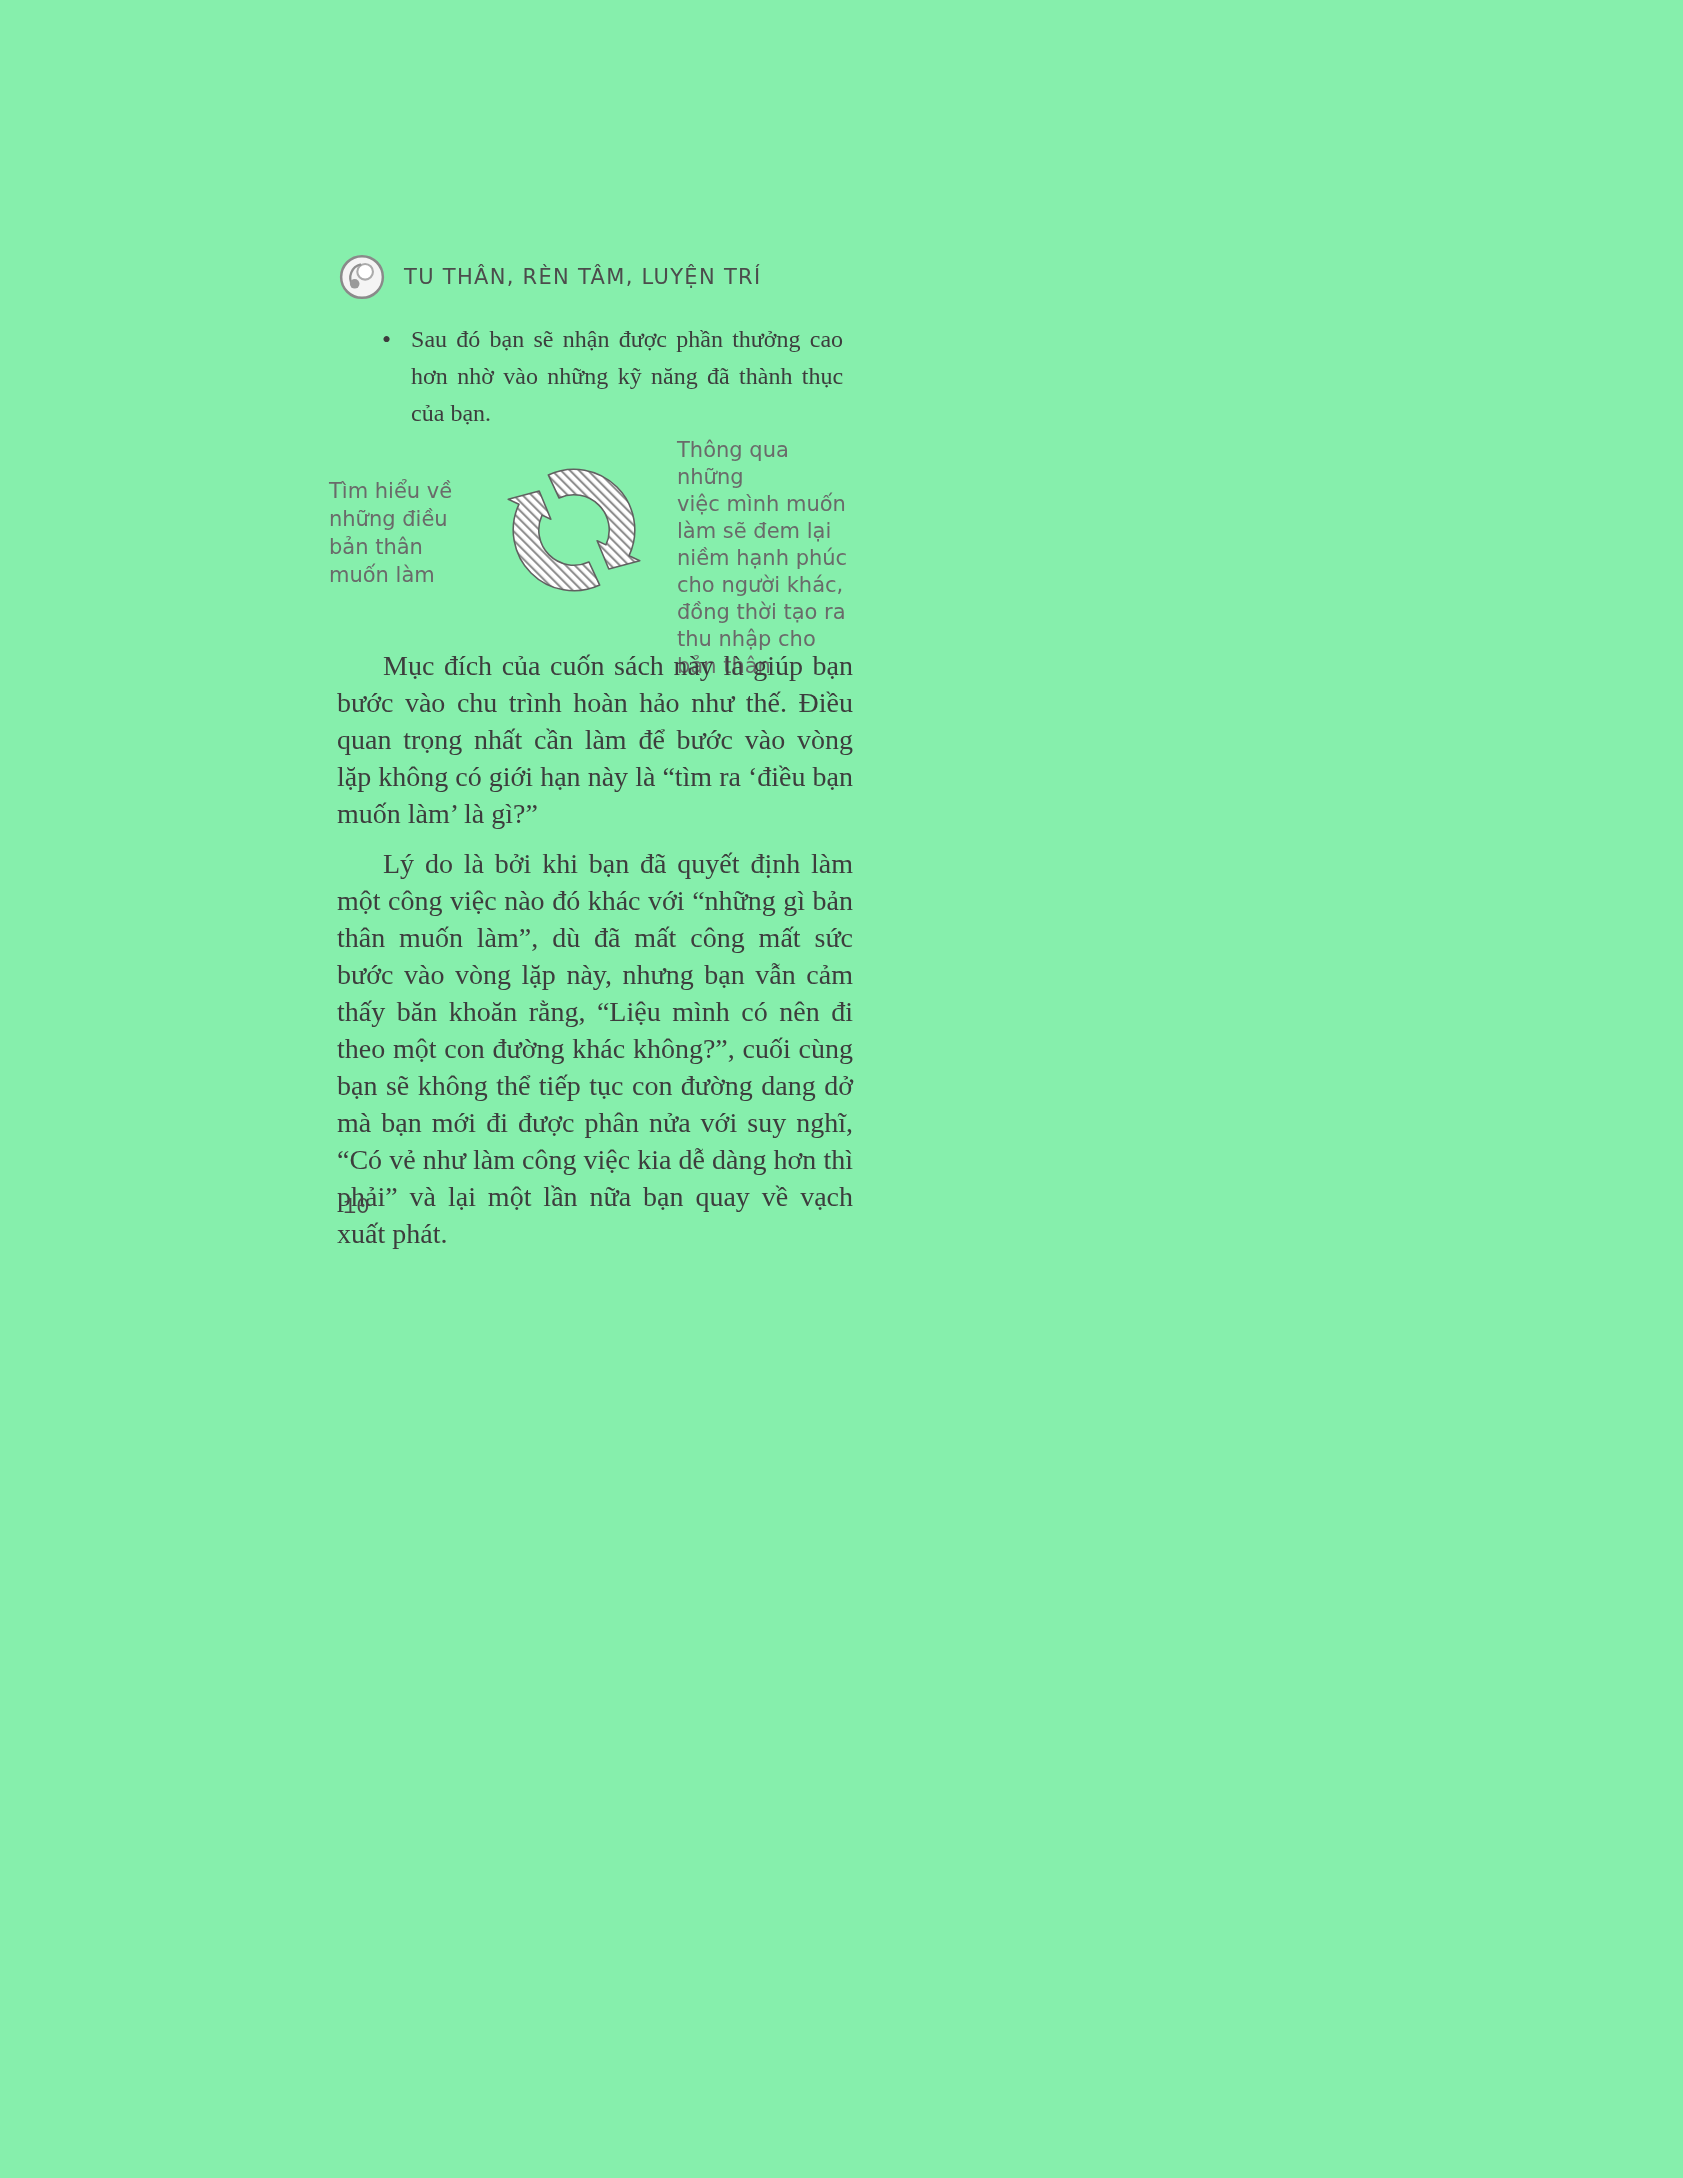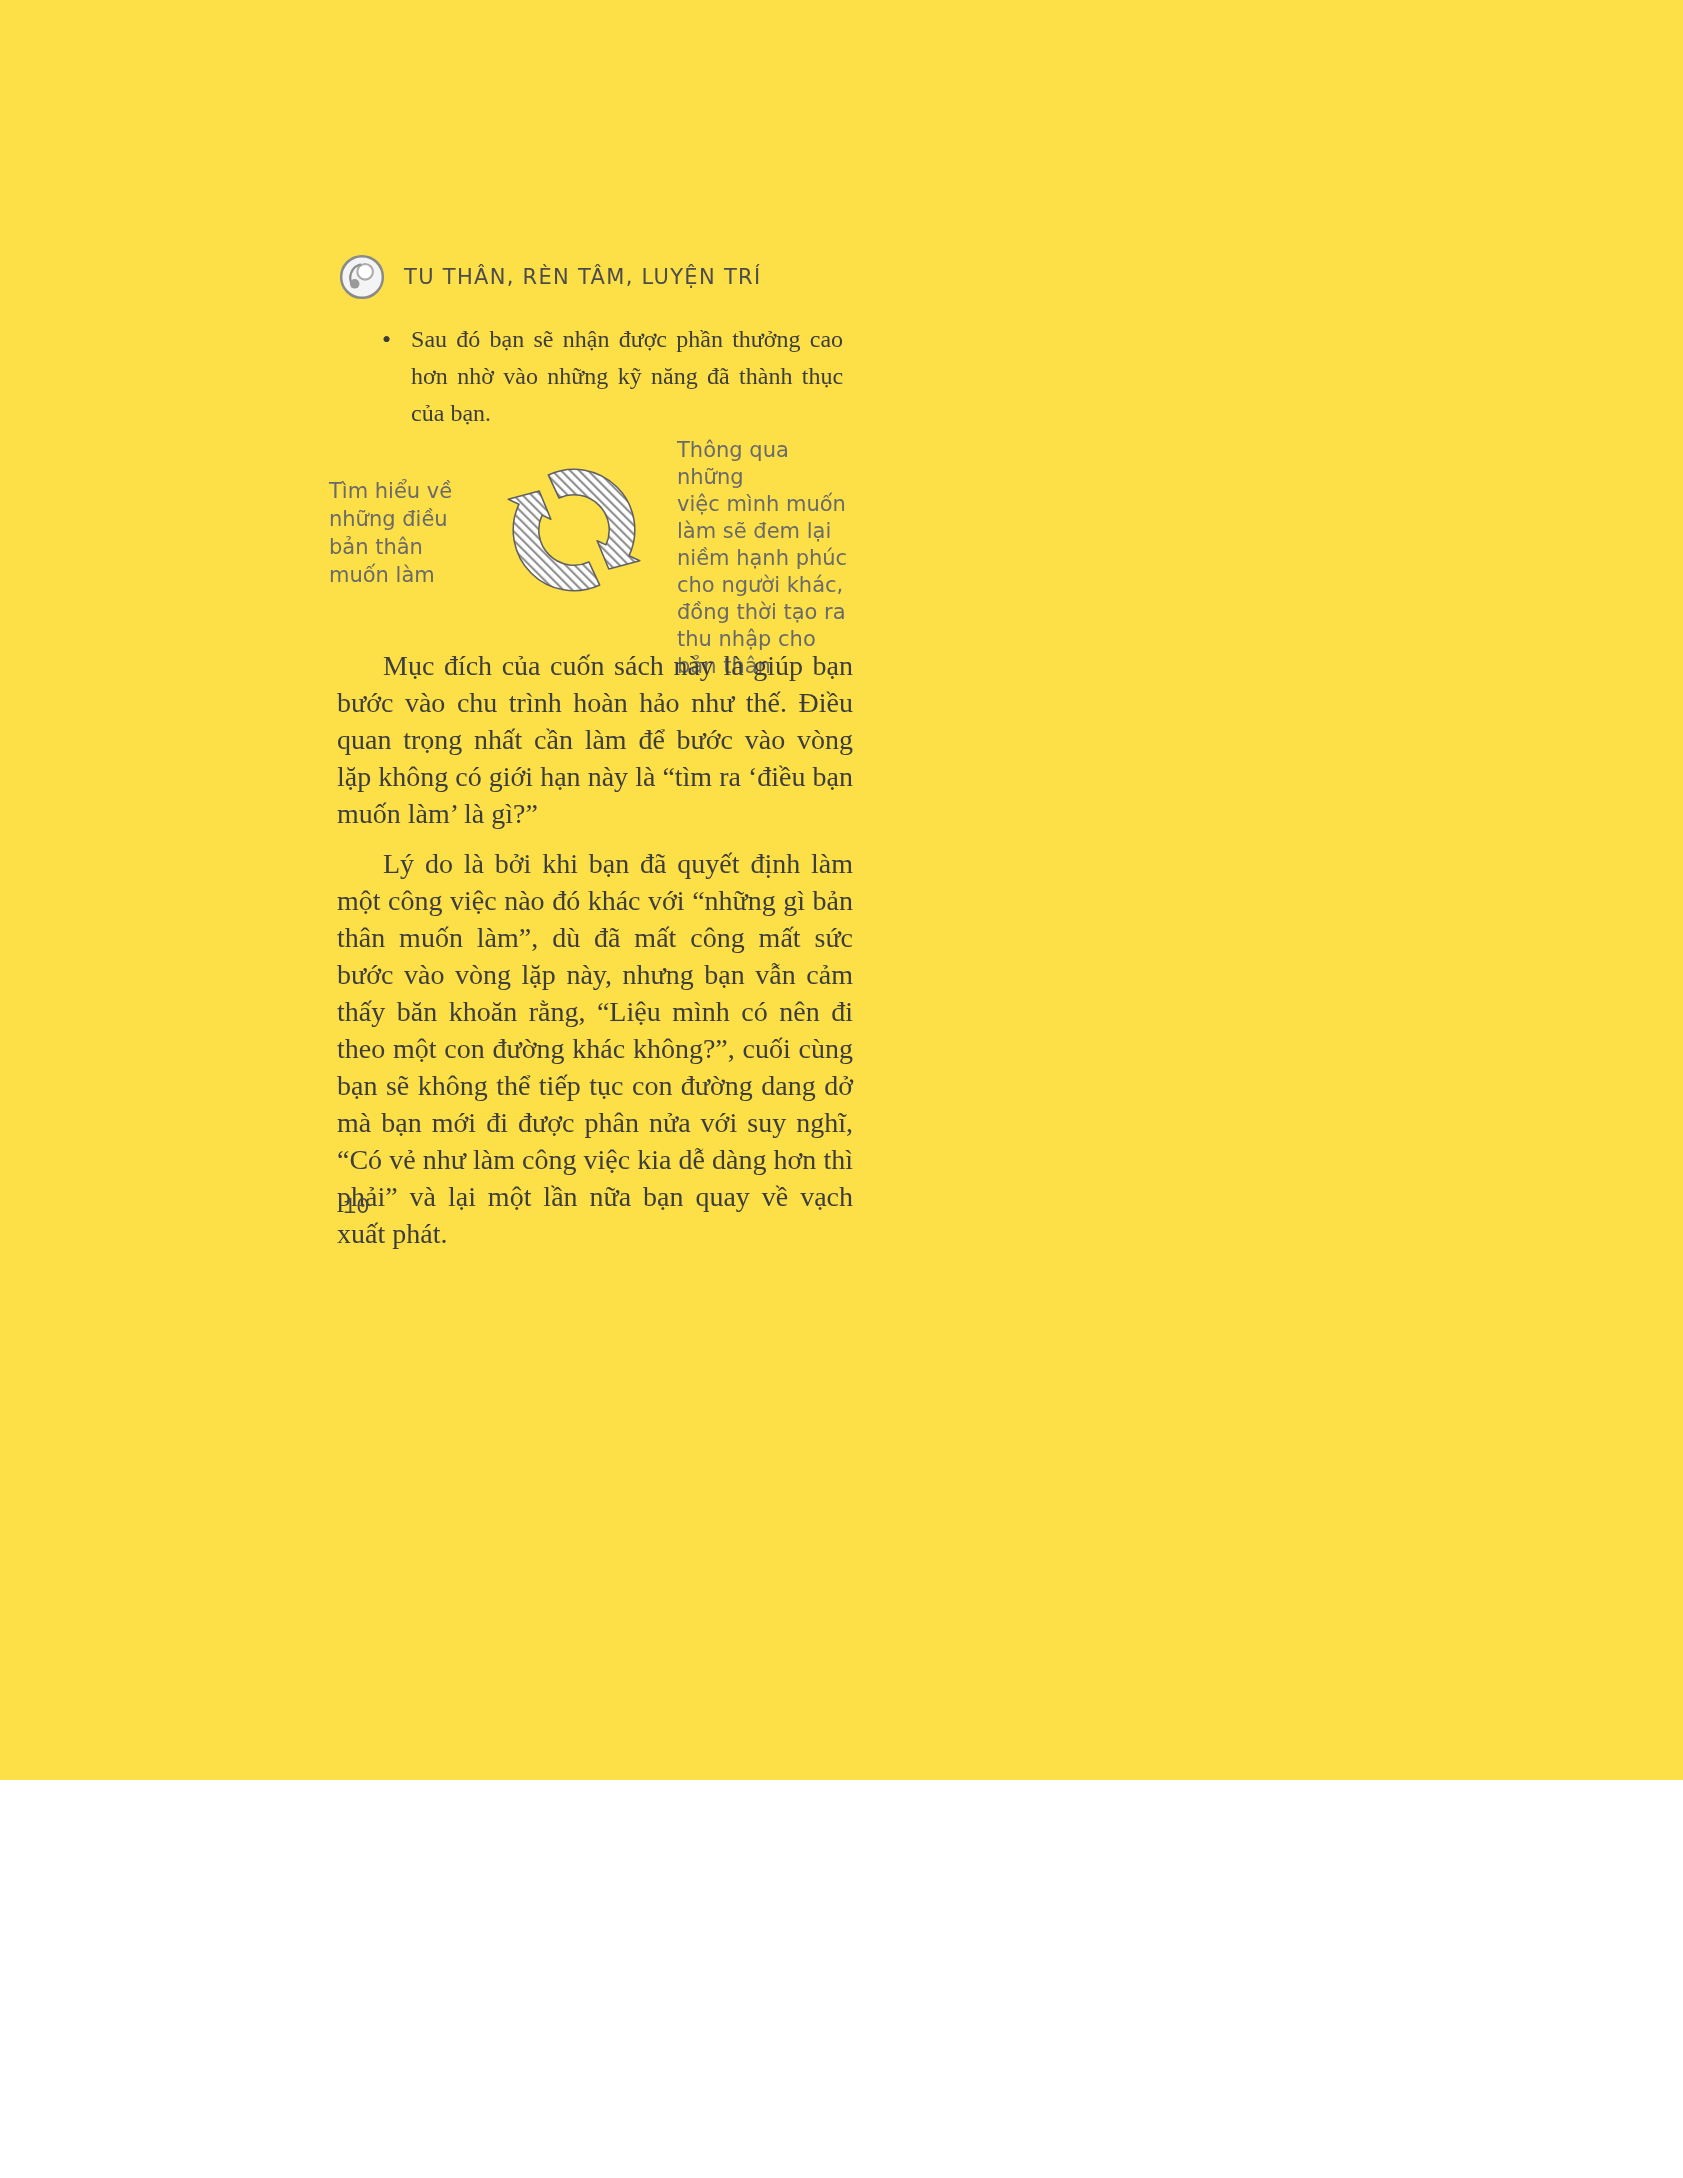--- a/index.html
+++ b/index.html
@@ -6,8 +6,8 @@
   html, body { background:#ffffff; }
   .page {
     position:relative;
-    width:1683px; height:1780px;
-    background:#fde047;
+    width:1683px; height:2178px;
+    background:#86efac;
     font-family:"Liberation Serif","DejaVu Serif",serif;
     color:#3d3d3d;
     overflow:hidden;

